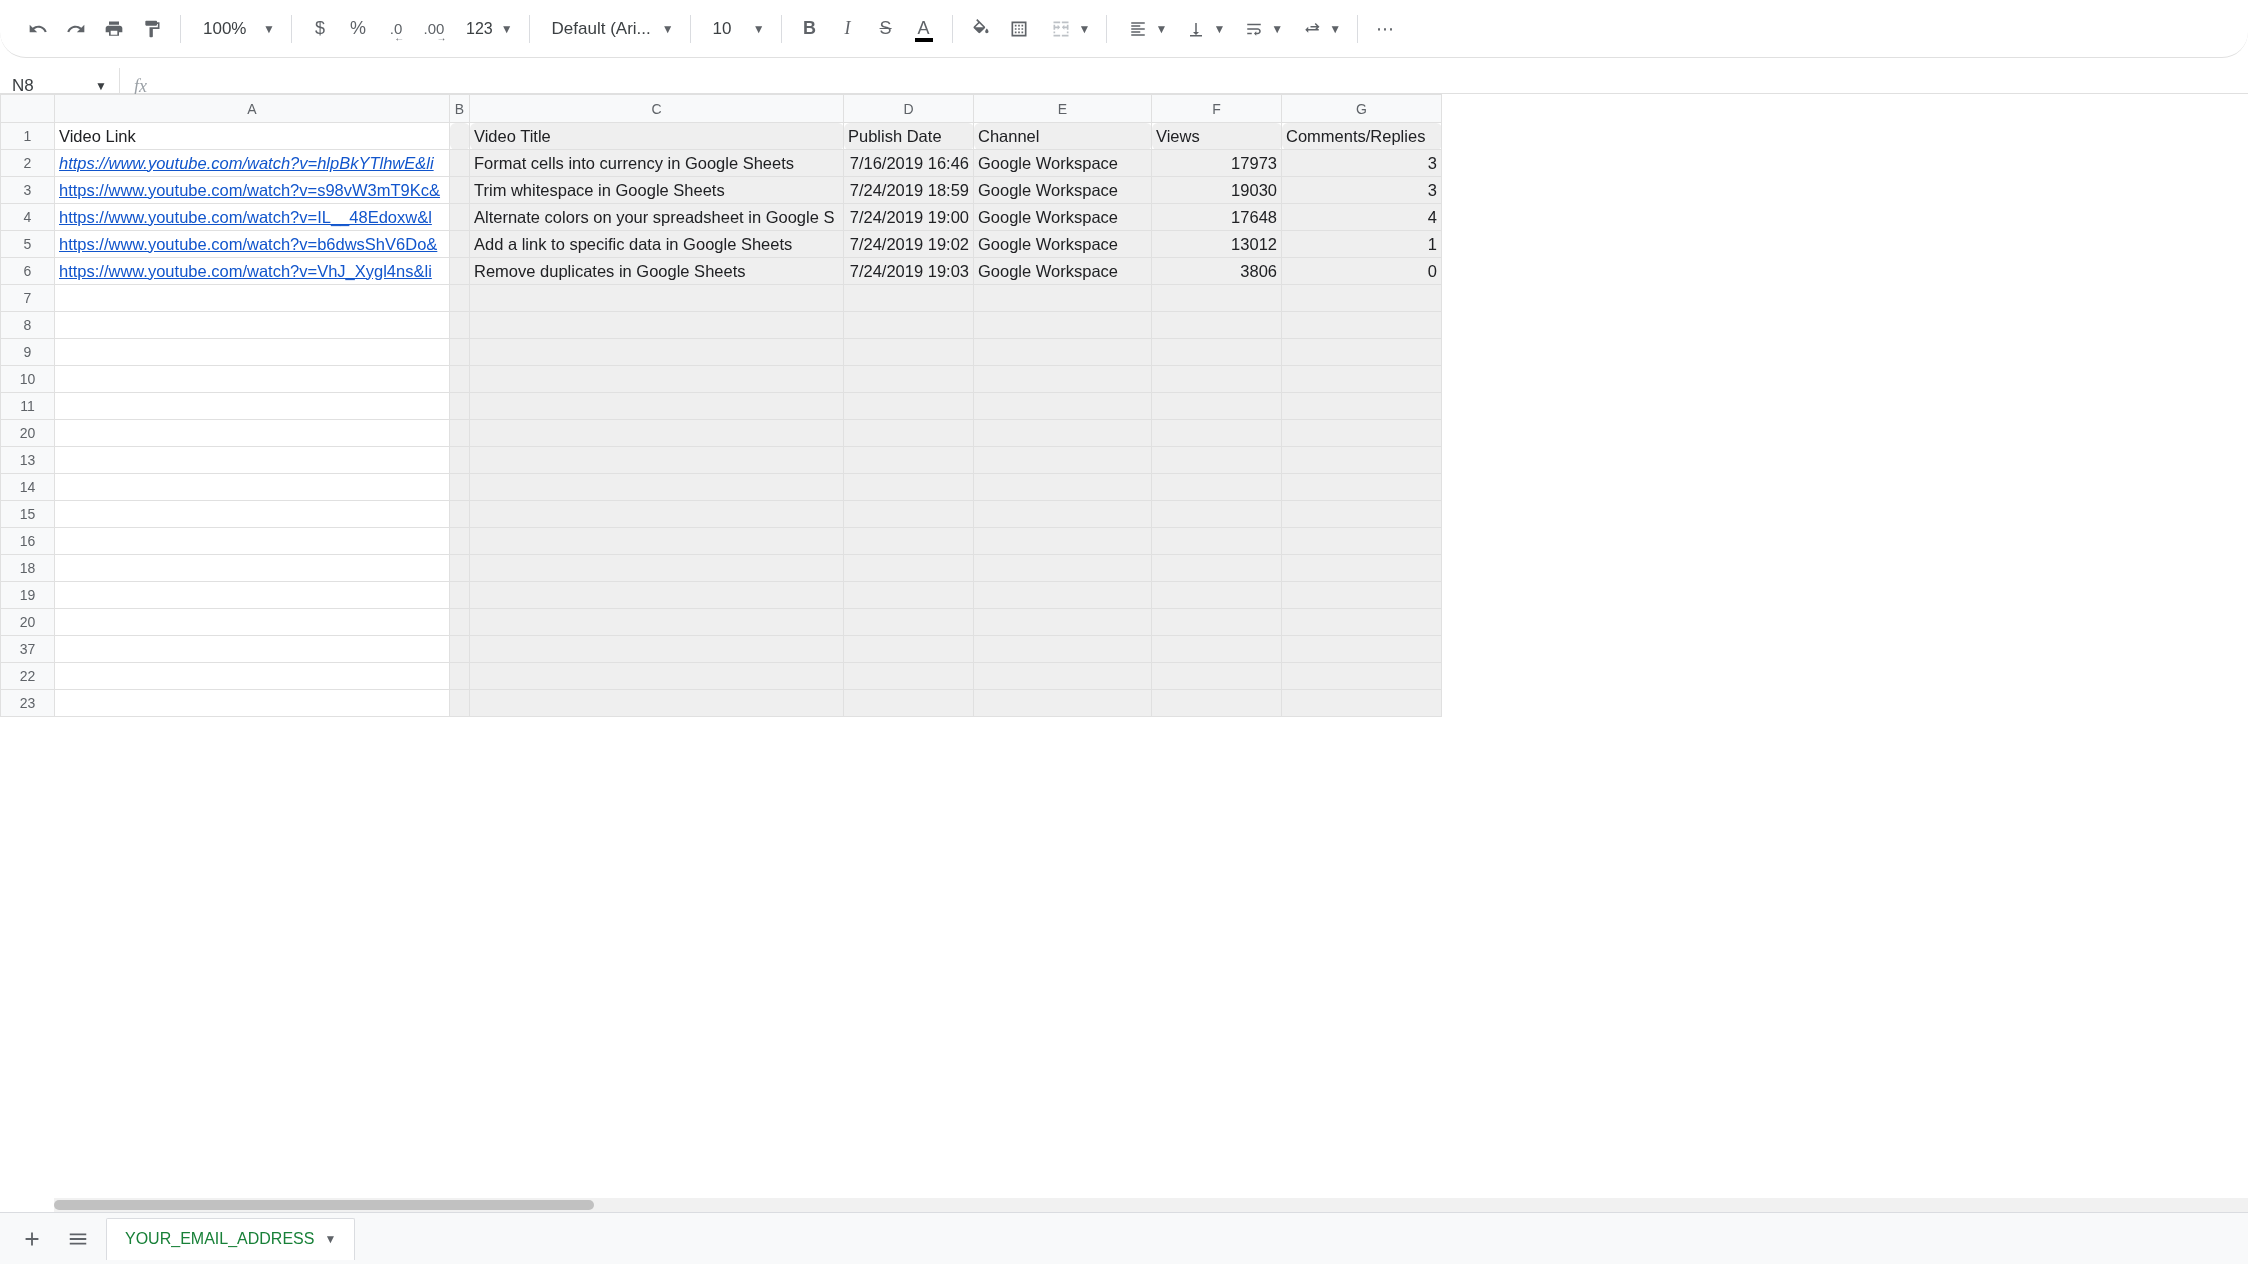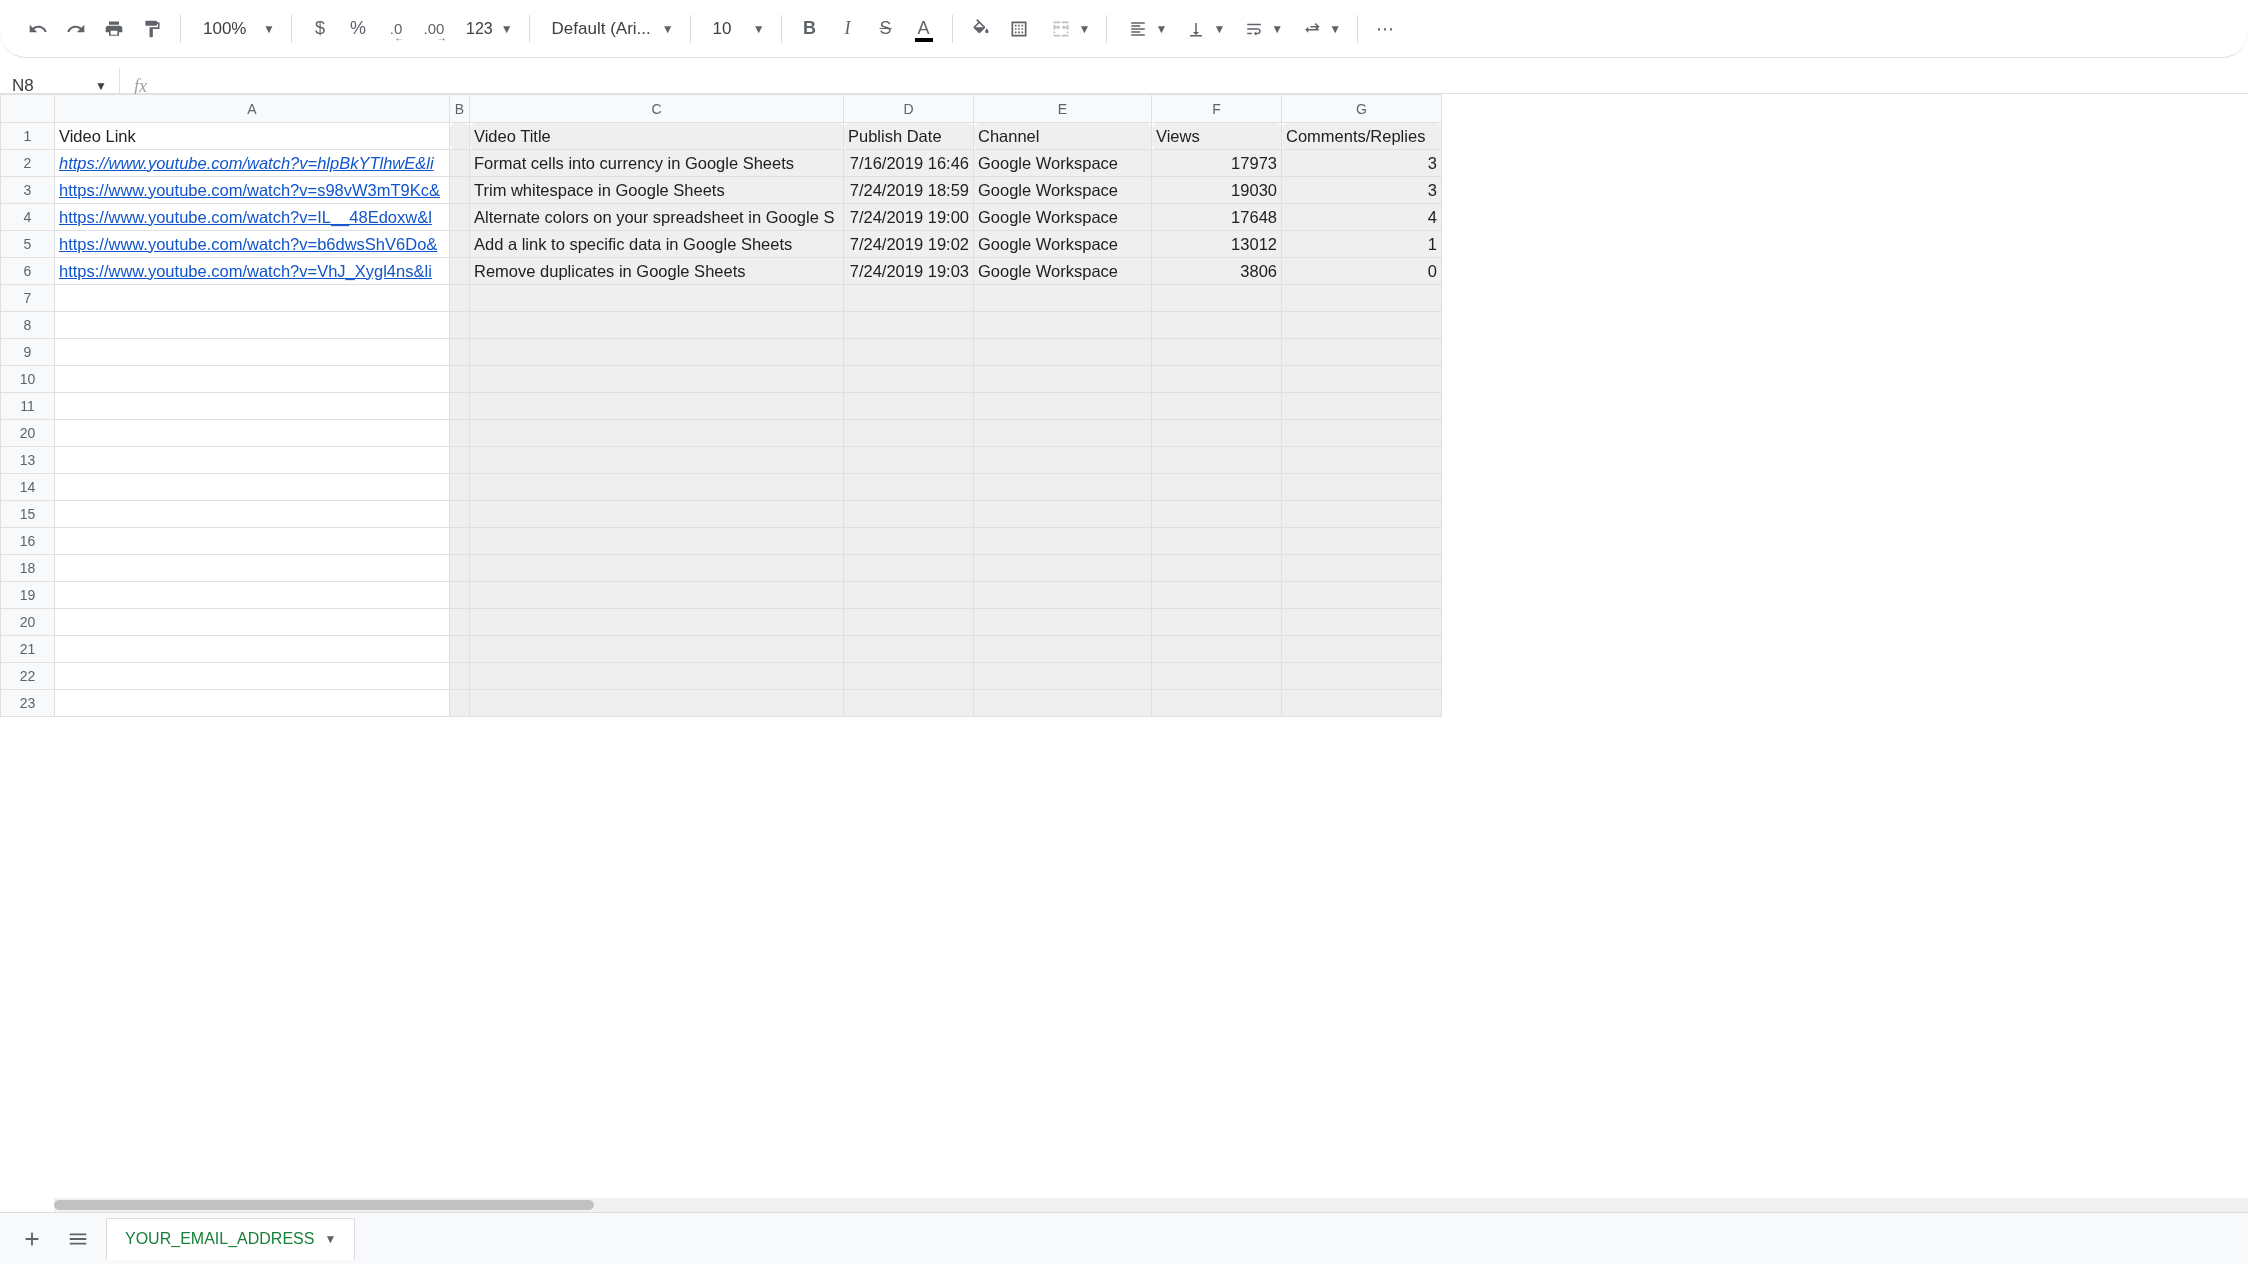--- a/index.html
+++ b/index.html
@@ -523,7 +523,7 @@
           <td class="shaded"></td>
         </tr>
         <tr>
-          <th class="row-header">21</th>
+          <th class="row-header">37</th>
           <td class=""></td>
           <td class="shaded"></td>
           <td class="shaded"></td>

